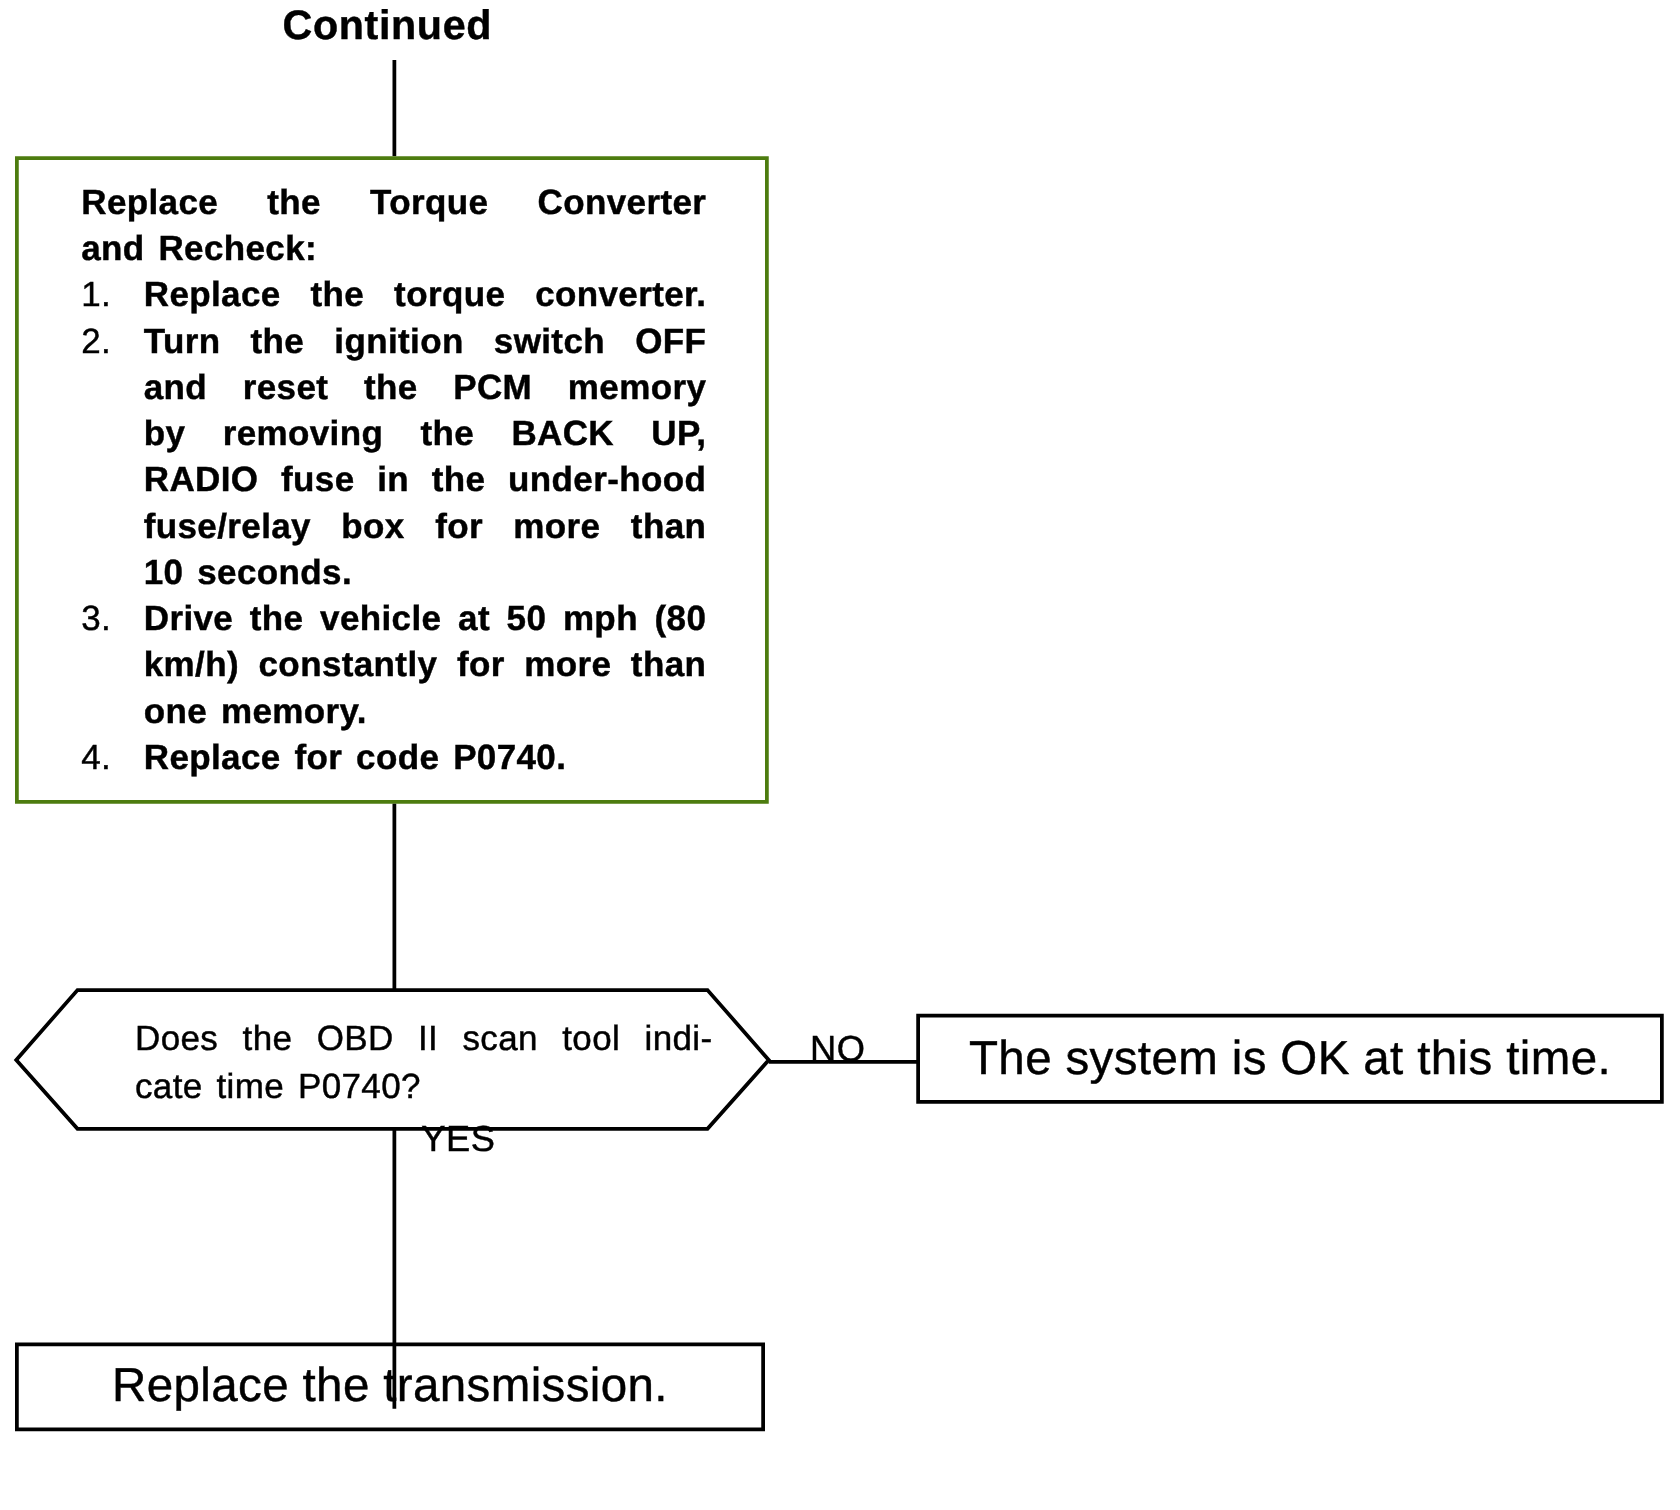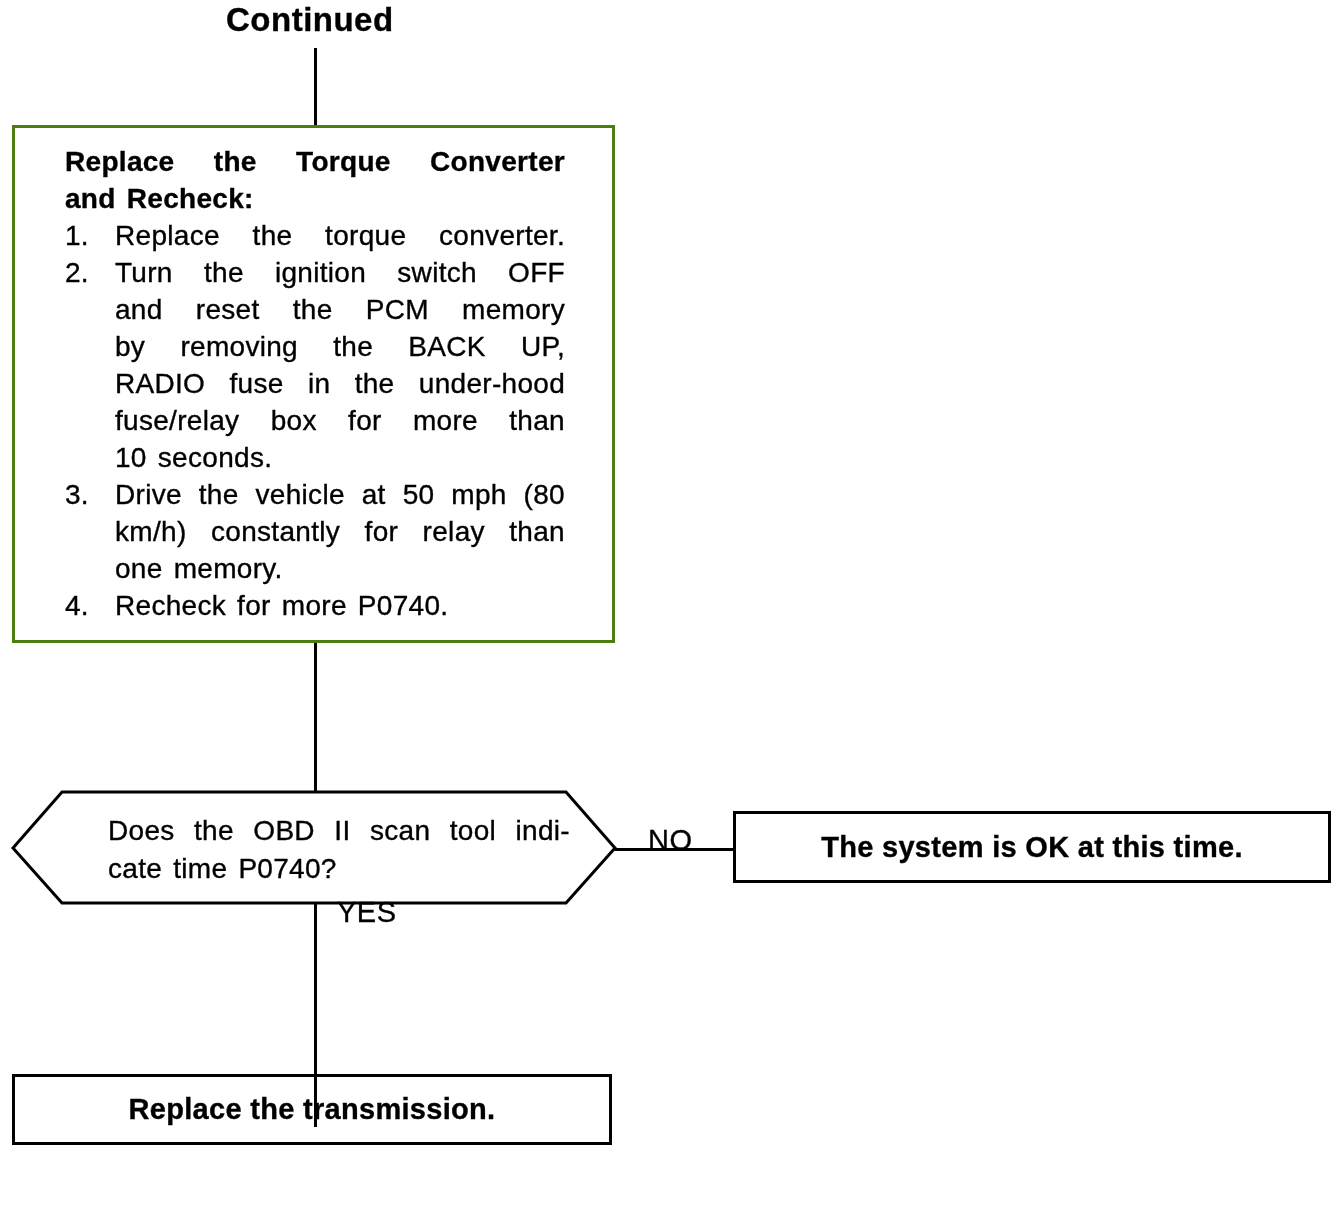--- a/index.html
+++ b/index.html
@@ -41,7 +41,7 @@
   .heading { font-weight: bold; }
   .step { display: flex; }
   .step-num { width: 50px; flex: none; }
-  .step-text { flex: 1; min-width: 0; }
+  .step-text { flex: 1; min-width: 0; font-weight: bold; }
 
   
   .lines > div { text-align: justify; text-align-last: justify; white-space: normal; }

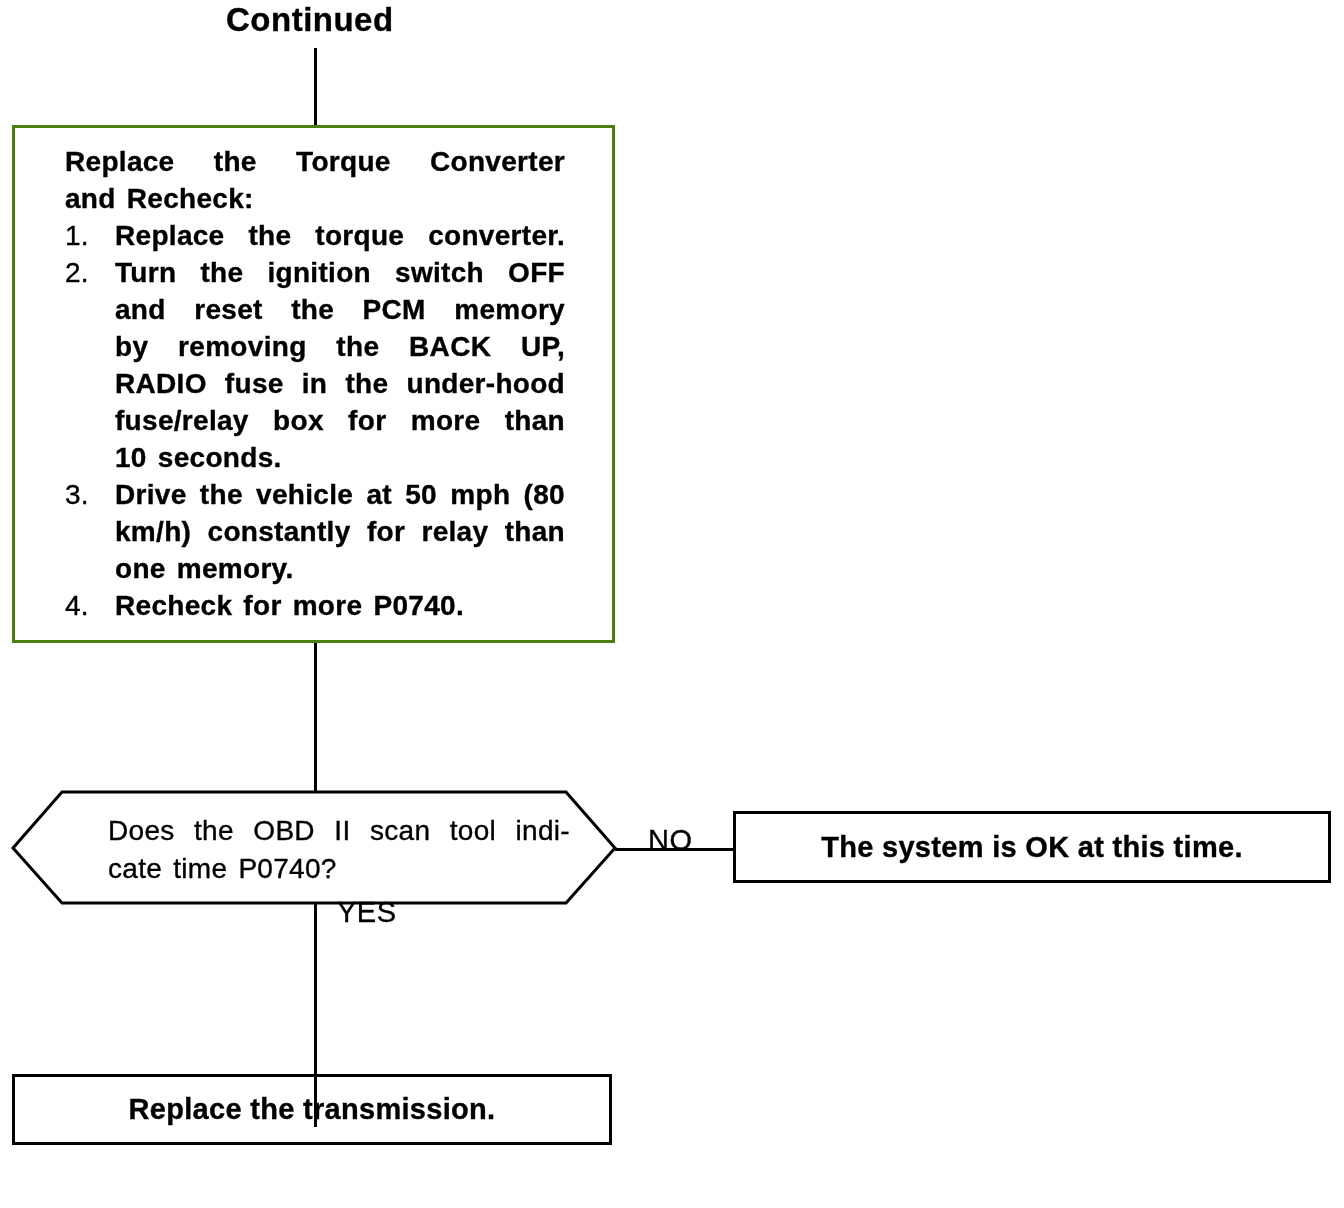--- a/index.html
+++ b/index.html
@@ -120,7 +120,7 @@
       <div class="step-num">3.</div>
       <div class="step-text lines">
           <div>Drive the vehicle at 50 mph (80</div>
-          <div>km/h) constantly for relay than</div>
+          <div>km/h) constantly for more than</div>
           <div>one memory.</div>
         </div>
     </div>

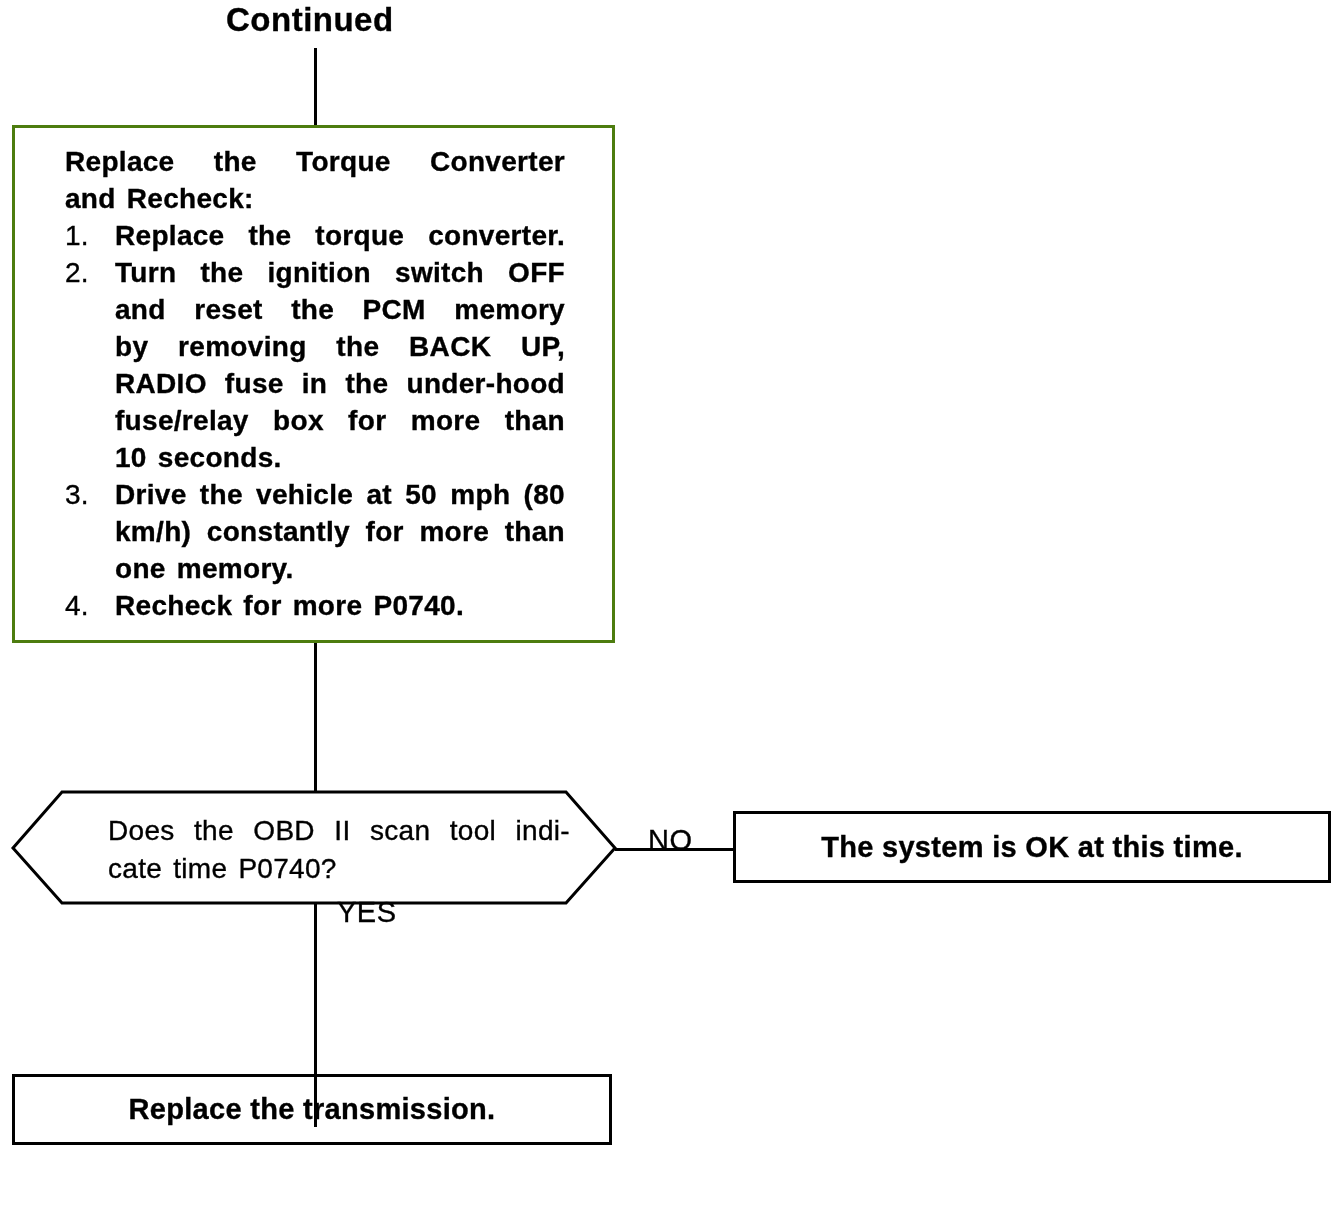--- a/index.html
+++ b/index.html
@@ -128,7 +128,7 @@
     <div class="step">
       <div class="step-num">4.</div>
       <div class="step-text lines">
-          <div>Recheck for more P0740.</div>
+          <div>Replace for code P0740.</div>
         </div>
     </div>
   </div>

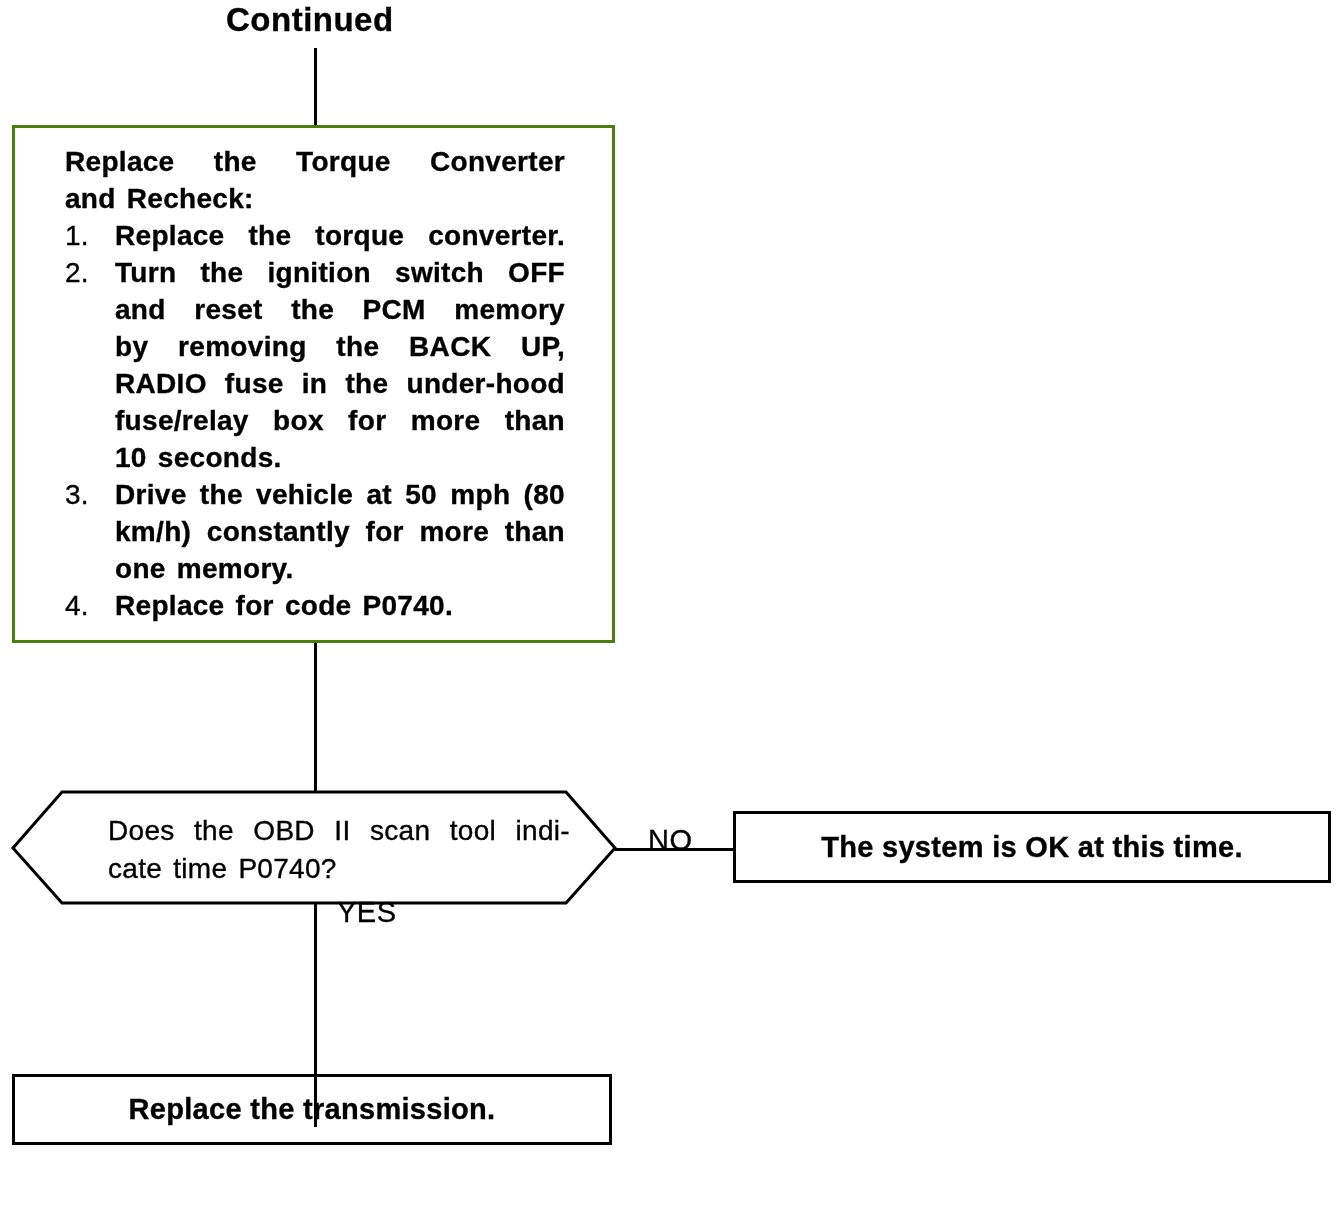--- a/index.html
+++ b/index.html
@@ -75,8 +75,8 @@
     display: flex;
     align-items: center;
     justify-content: center;
-    font-size: 29px;
-    font-weight: bold;
+    font-size: 38px;
+    font-weight: normal;
     letter-spacing: 0.3px;
   }
   .result-box.no-box  { left: 733px; top: 811px; width: 598px; height: 72px; }

